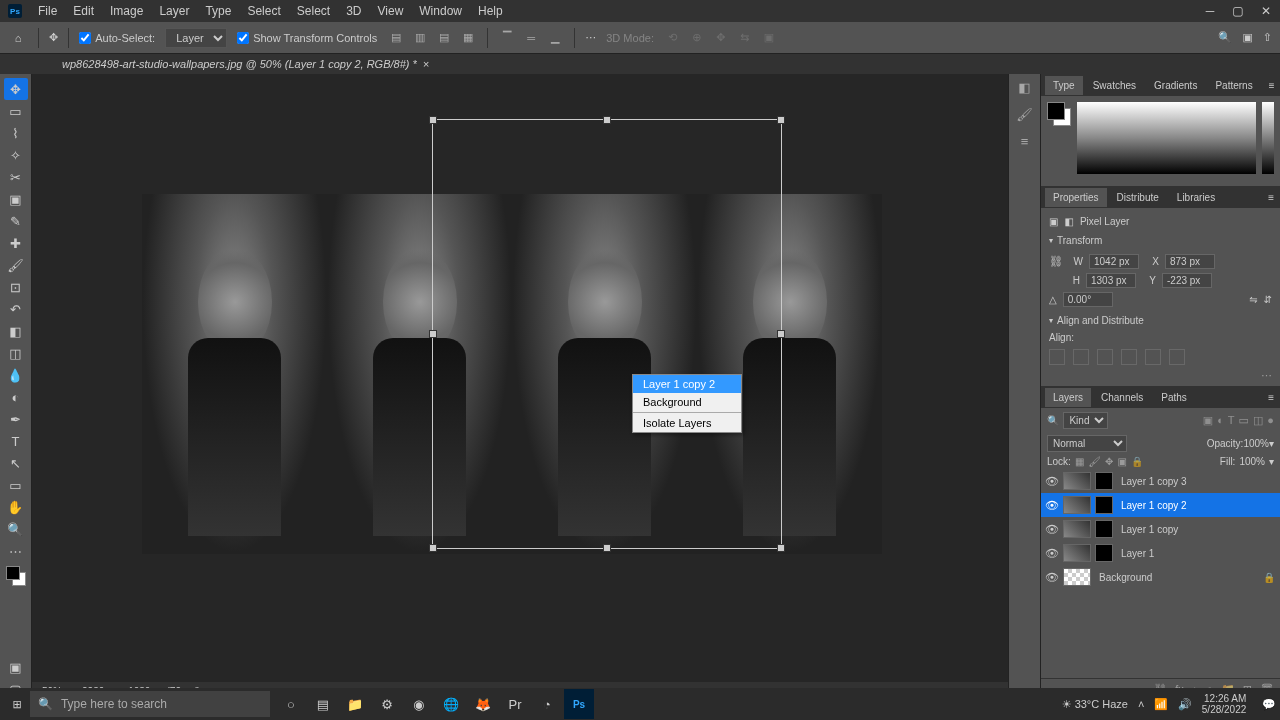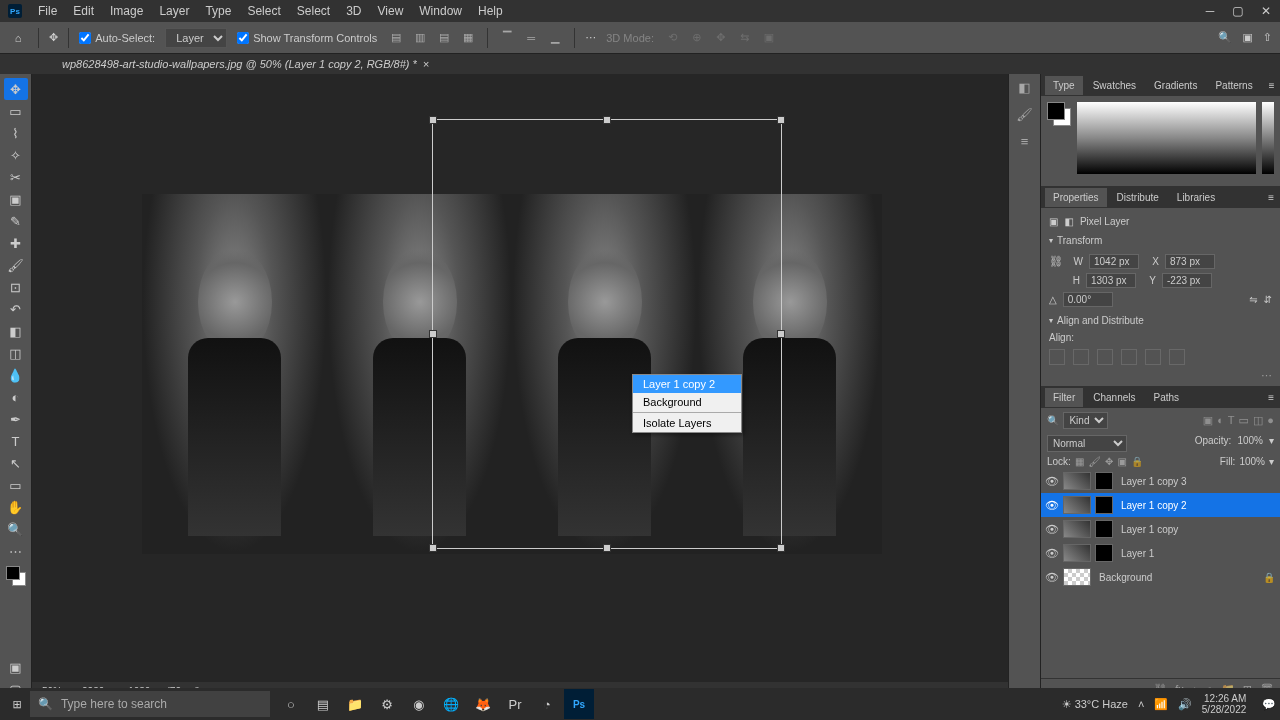--- a/index.html
+++ b/index.html
@@ -303,7 +303,7 @@
     </div>
 
     <div class="panel-tabs" id="layerTabs">
-        <span class="active">Filter</span>
+        <span class="active">Layers</span>
         <span>Channels</span>
         <span>Paths</span>
         <span class="menu">≡</span>

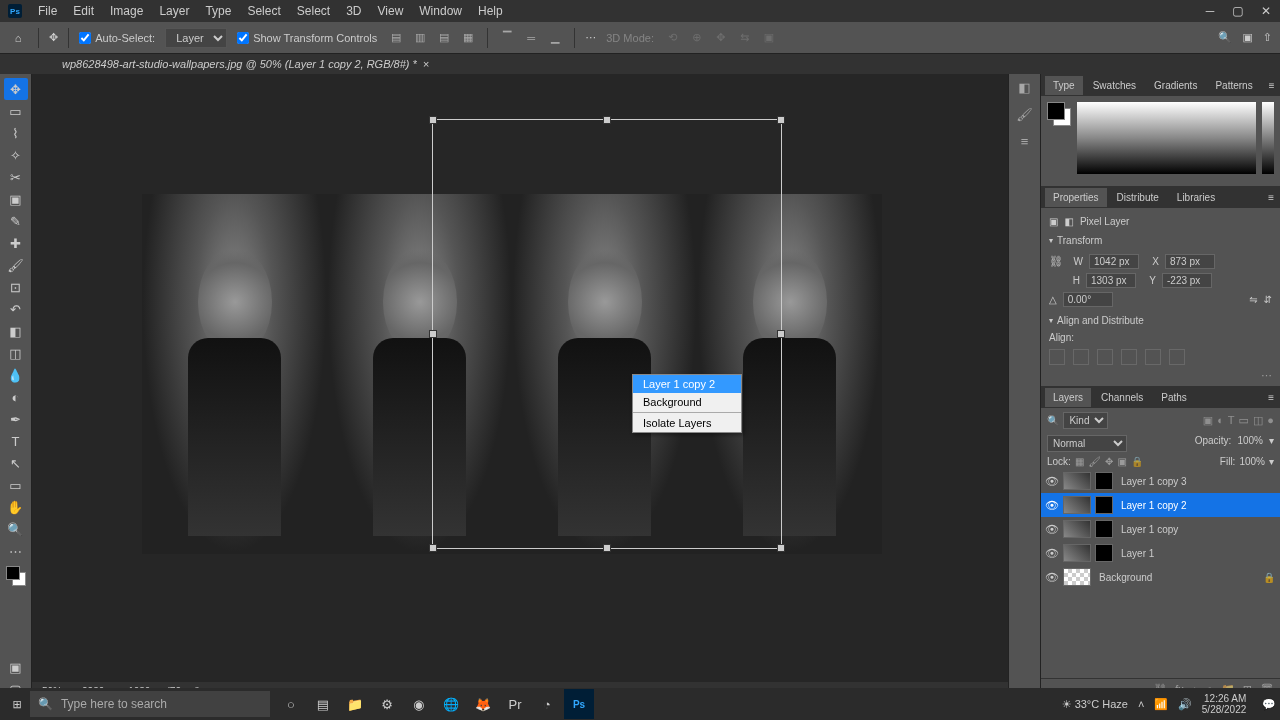--- a/index.html
+++ b/index.html
@@ -71,7 +71,7 @@
 .layers-ctrl select { background: #444; color: #ccc; border: 1px solid #666; font-size: 10px; padding: 1px; }
 .layers-ctrl .filters { margin-left: auto; display: flex; gap: 4px; }
 .layers-ctrl .filters span { opacity: 0.5; font-size: 11px; }
-.layers-ctrl2 { display: flex; align-items: flex-start; gap: 6px; padding: 2px 6px; font-size: 10px; }
+.layers-ctrl2 { display: flex; align-items: center; padding: 2px 6px; font-size: 10px; }
 .layers-ctrl2 select { background: #444; color: #ccc; border: 1px solid #666; font-size: 10px; padding: 1px; width: 80px; }
 .layers-lock { display: flex; align-items: center; gap: 4px; padding: 2px 6px; font-size: 10px; }
 .layers-lock .icons { display: flex; gap: 4px; }

